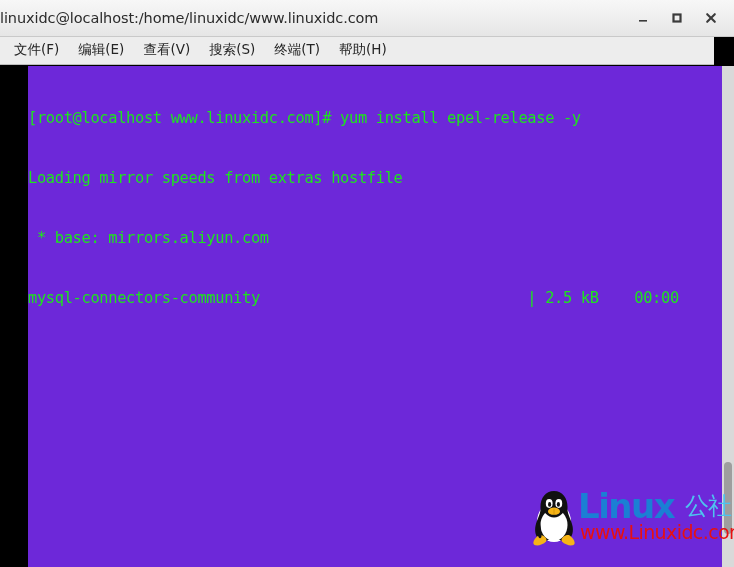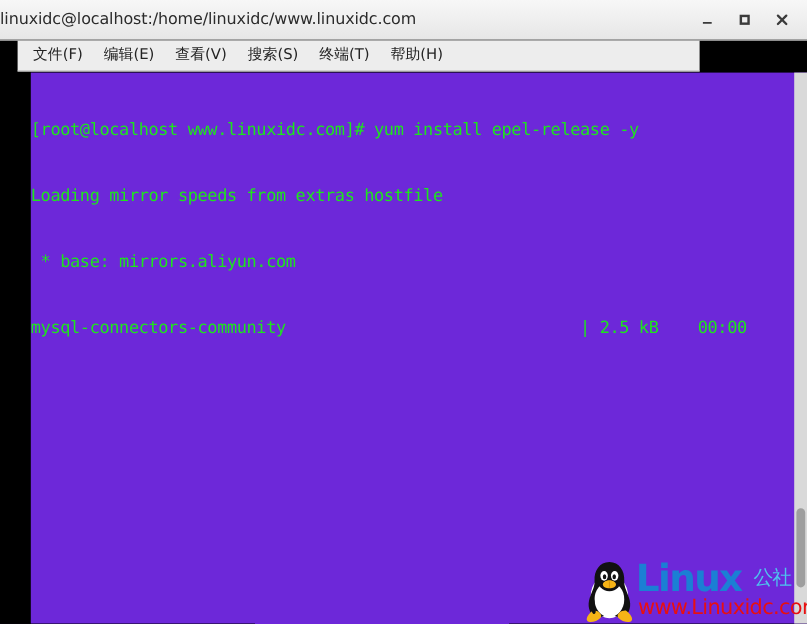--- a/index.html
+++ b/index.html
@@ -68,8 +68,8 @@
   
   #menubar {
     position: absolute;
-    left: 16px; top: 37px;
-    width: 620px;
+    left: 0; top: 37px;
+    width: 714px;
     height: 28px;
     background: #ededed;
     border-bottom: 1px solid #bdbdbd;

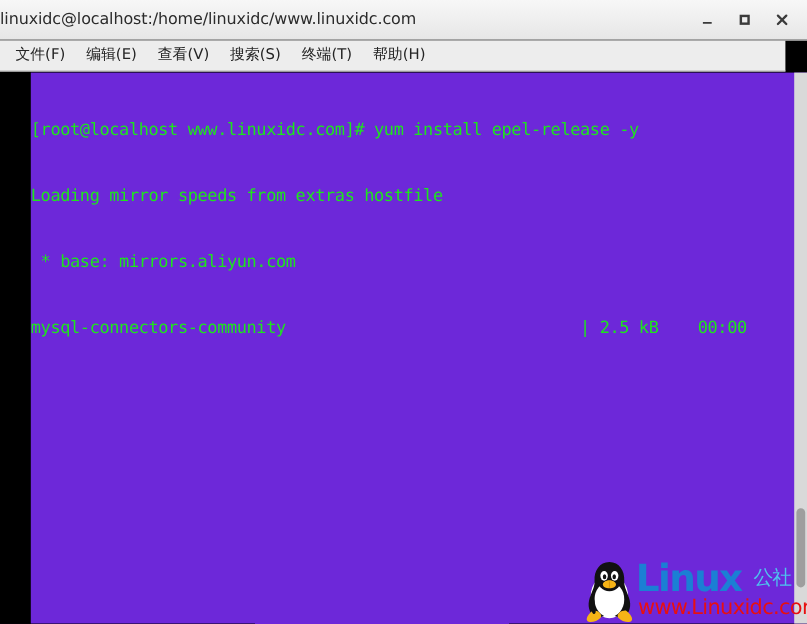--- a/index.html
+++ b/index.html
@@ -139,7 +139,7 @@
   #watermark {
     position: absolute;
     left: 528px;
-    top: 508px;
+    top: 488px;
     width: 206px;
     height: 59px;
     pointer-events: none;

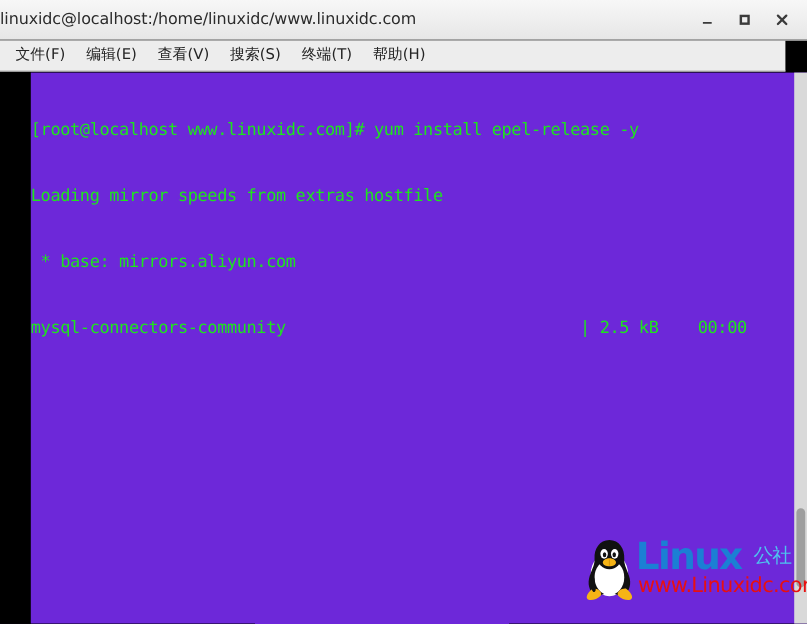--- a/index.html
+++ b/index.html
@@ -168,7 +168,7 @@
     left: 157px;
     top: 6px;
     font-family: "DejaVu Sans", sans-serif;
-    font-size: 18px;
+    font-size: 24px;
     color: #4ec3ee;
     letter-spacing: -1px;
     line-height: 24px;

